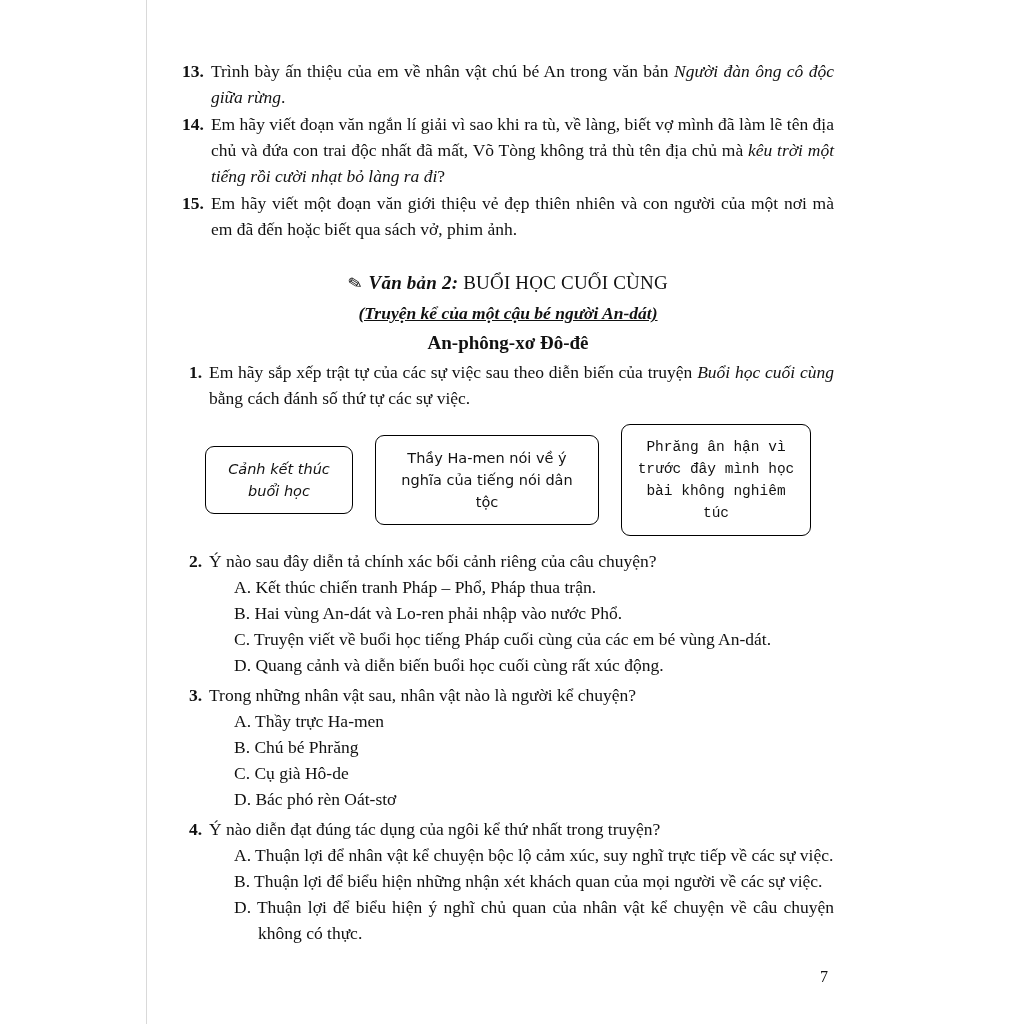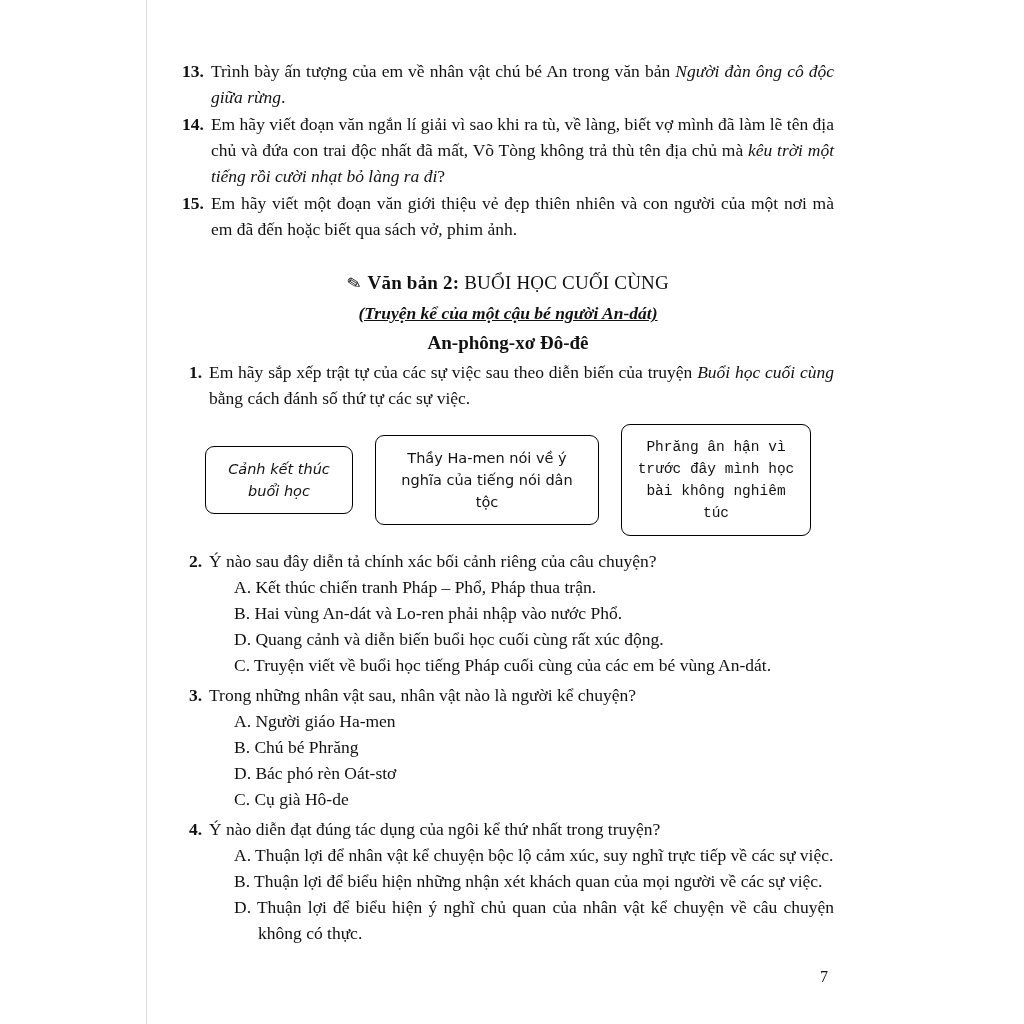--- a/index.html
+++ b/index.html
@@ -184,7 +184,7 @@
     <li class="q-item">
       <span class="q-num">13.</span>
       <span class="q-text">
-        <span>Trình bày ấn tượng của em về nhân vật chú bé An trong văn bản </span><i>Người đàn ông cô độc giữa rừng</i><span>.</span>
+        <span>Trình bày ấn thiệu của em về nhân vật chú bé An trong văn bản </span><i>Người đàn ông cô độc giữa rừng</i><span>.</span>
       </span>
     </li>
     <li class="q-item">

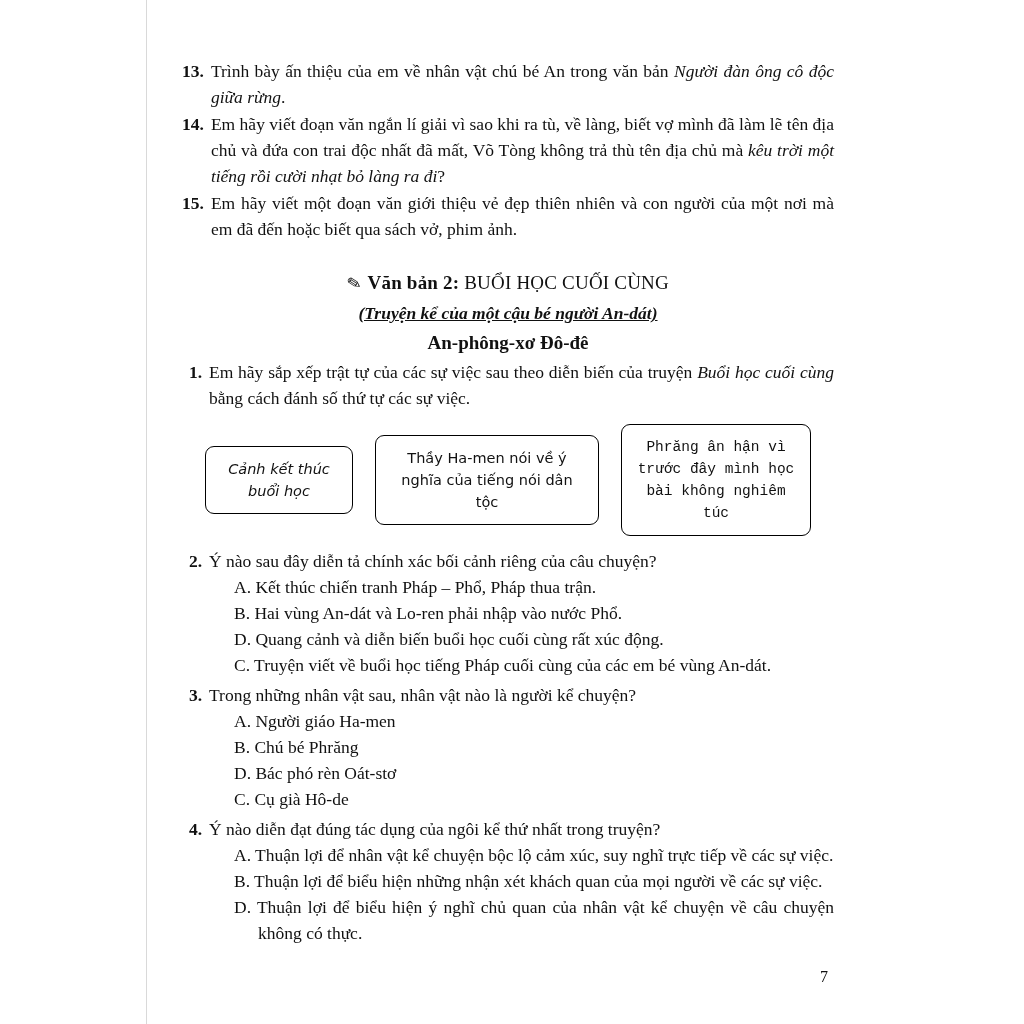--- a/index.html
+++ b/index.html
@@ -80,6 +80,7 @@
   }
   .vb-label {
     font-weight: bold;
+    font-style: italic;
   }
   .vb-title {
     font-weight: normal;

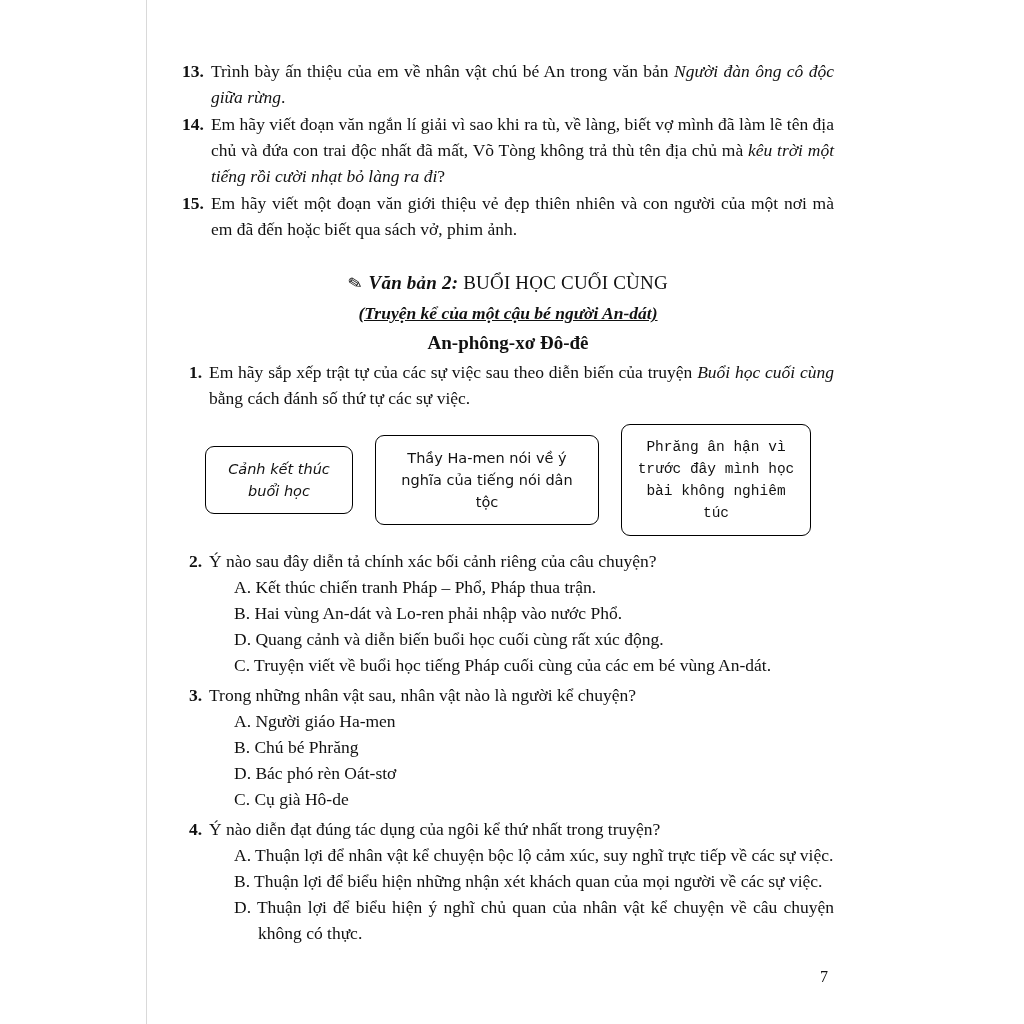--- a/index.html
+++ b/index.html
@@ -230,8 +230,8 @@
     </div>
     <div class="opt">A. Kết thúc chiến tranh Pháp – Phổ, Pháp thua trận.</div>
     <div class="opt">B. Hai vùng An-dát và Lo-ren phải nhập vào nước Phổ.</div>
+    <div class="opt">C. Truyện viết về buổi học tiếng Pháp cuối cùng của các em bé vùng An-dát.</div>
     <div class="opt">D. Quang cảnh và diễn biến buổi học cuối cùng rất xúc động.</div>
-    <div class="opt">C. Truyện viết về buổi học tiếng Pháp cuối cùng của các em bé vùng An-dát.</div>
 
     <div class="mcq-q">
       <span class="mcq-num">3.</span>

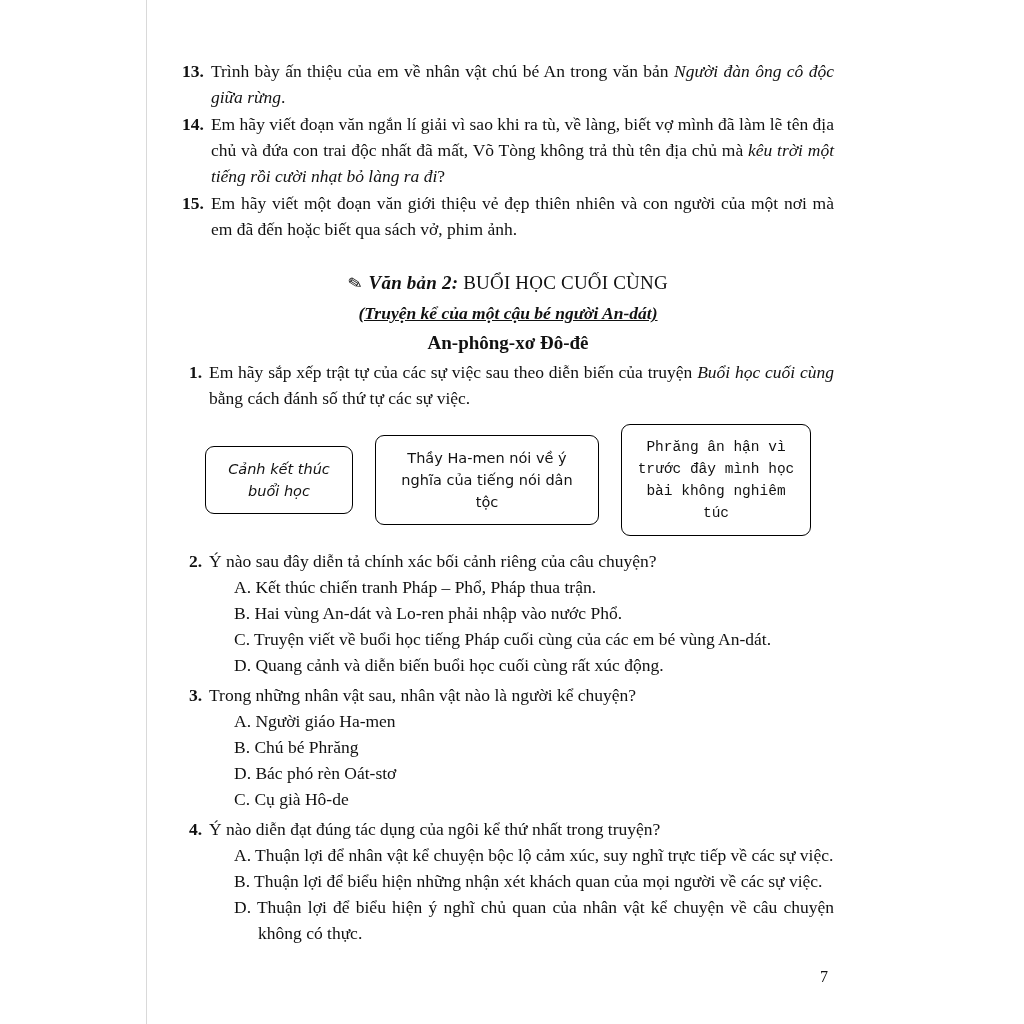--- a/index.html
+++ b/index.html
@@ -237,7 +237,7 @@
       <span class="mcq-num">3.</span>
       <span class="mcq-text">Trong những nhân vật sau, nhân vật nào là người kể chuyện?</span>
     </div>
-    <div class="opt">A. Người giáo Ha-men</div>
+    <div class="opt">A. Thầy trực Ha-men</div>
     <div class="opt">B. Chú bé Phrăng</div>
     <div class="opt">D. Bác phó rèn Oát-stơ</div>
     <div class="opt">C. Cụ già Hô-de</div>

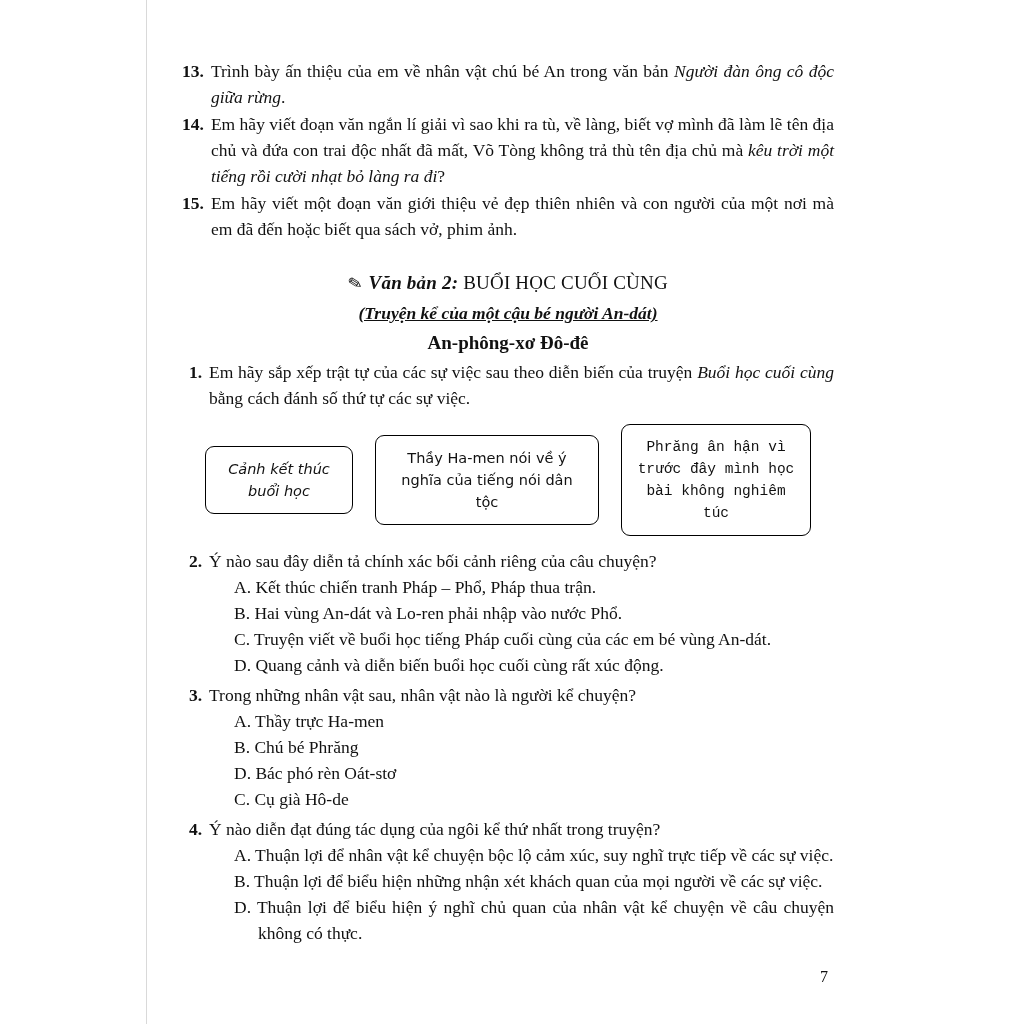--- a/index.html
+++ b/index.html
@@ -239,8 +239,8 @@
     </div>
     <div class="opt">A. Thầy trực Ha-men</div>
     <div class="opt">B. Chú bé Phrăng</div>
+    <div class="opt">C. Cụ già Hô-de</div>
     <div class="opt">D. Bác phó rèn Oát-stơ</div>
-    <div class="opt">C. Cụ già Hô-de</div>
 
     <div class="mcq-q">
       <span class="mcq-num">4.</span>

